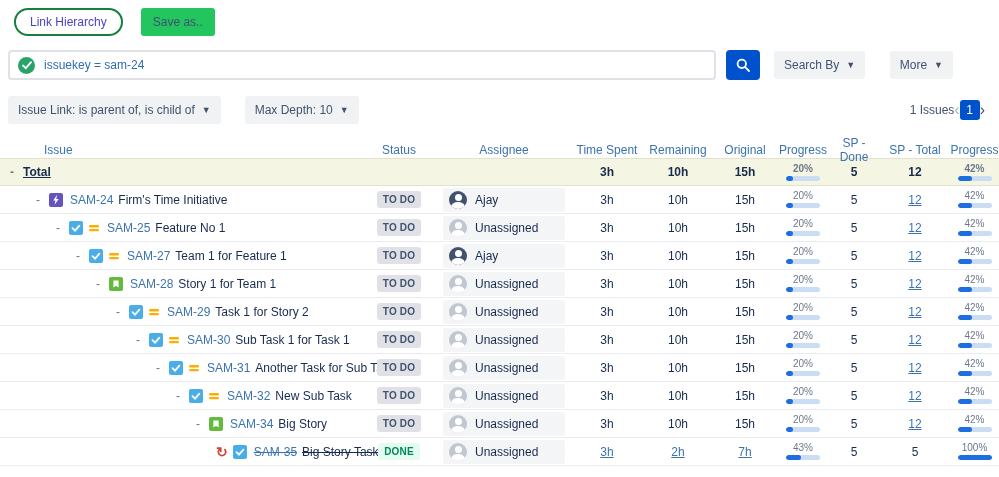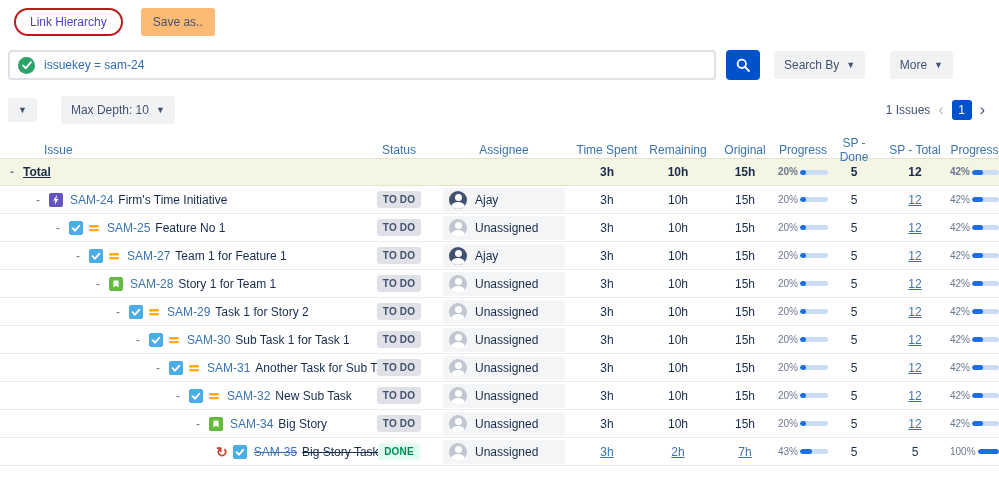--- a/index.html
+++ b/index.html
@@ -11,7 +11,7 @@
   
   .topbar { display: flex; align-items: center; padding: 8px 0 0 14px; }
   .pill {
-    border: 2px solid #b91c1c; color: #4A43C8; background: #fff;
+    border: 2px solid #15803d; color: #4A43C8; background: #fff;
     border-radius: 16px; padding: 5px 14px; font-size: 12px; font-weight: 500;
     font-family: "Liberation Sans", sans-serif; cursor: pointer;
   }

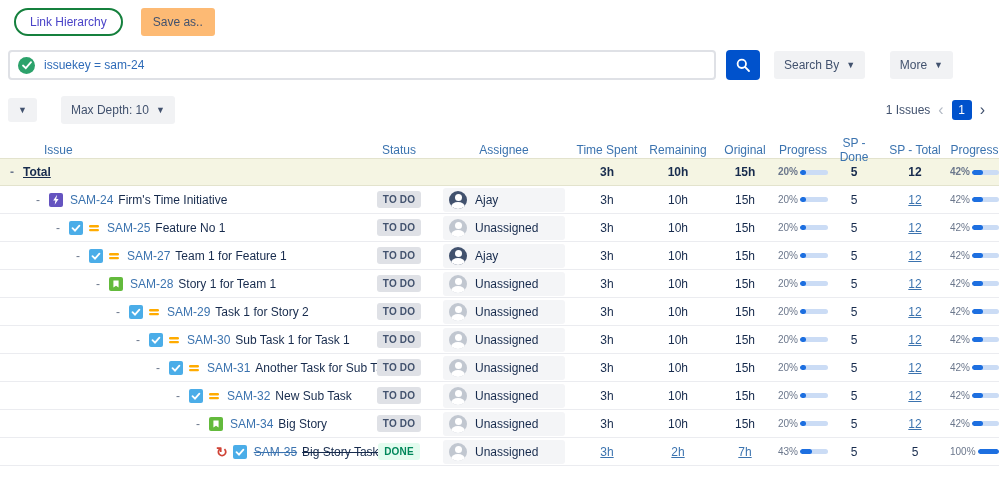--- a/index.html
+++ b/index.html
@@ -16,7 +16,7 @@
     font-family: "Liberation Sans", sans-serif; cursor: pointer;
   }
   .btn-gray {
-    background: #fdba74; color: #42526E; border: none; border-radius: 3px;
+    background: #22c55e; color: #42526E; border: none; border-radius: 3px;
     padding: 7px 12px; font-size: 12px; margin-left: 18px; cursor: pointer;
     font-family: "Liberation Sans", sans-serif;
   }

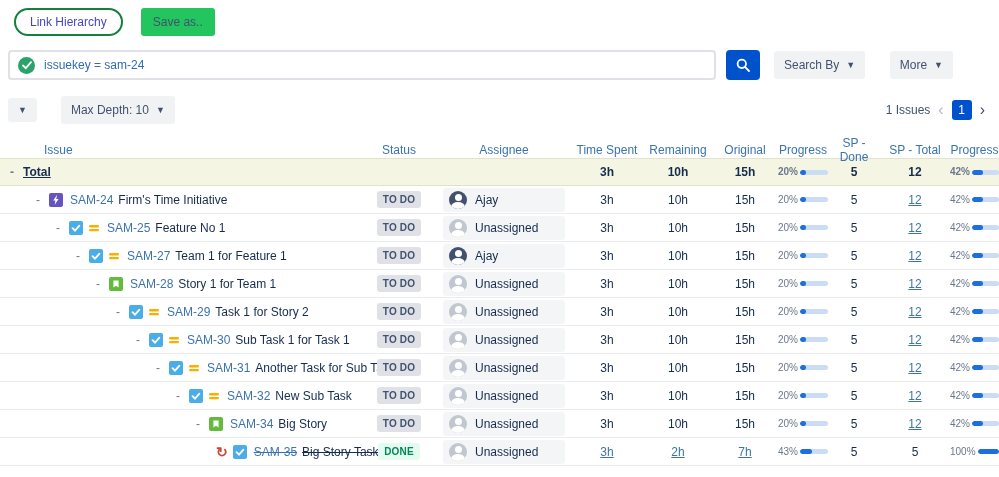--- a/index.html
+++ b/index.html
@@ -137,6 +137,7 @@
 
 <div class="filters-row">
   <button class="dd">
+    <span>Issue Link: is parent of, is child of</span>
     <span class="chev-down">▼</span>
   </button>
   <button class="dd max-depth">

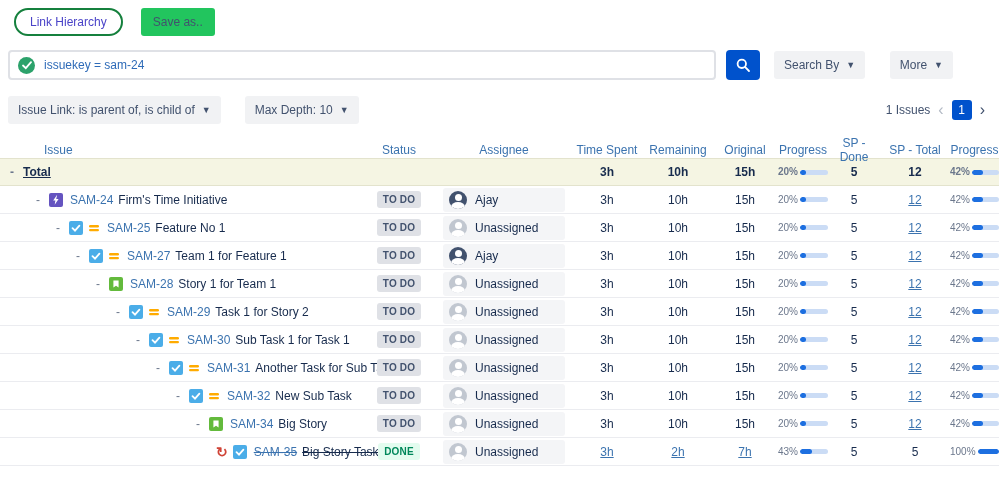--- a/index.html
+++ b/index.html
@@ -46,7 +46,7 @@
   
   .filters-row { display: flex; align-items: center; margin: 16px 8px 0 8px; }
   .max-depth { margin-left: 24px; }
-  .pager { margin-left: auto; display: flex; align-items: center; gap: 8px; margin-right: 6px; color: #42526E; }
+  .pager { margin-left: auto; display: flex; align-items: center; gap: 0; margin-right: 6px; color: #42526E; }
   .chev { font-size: 16px; line-height: 1; cursor: pointer; }
   .chev.prev { color: #B3BAC5; }
   .chev.next { color: #42526E; }

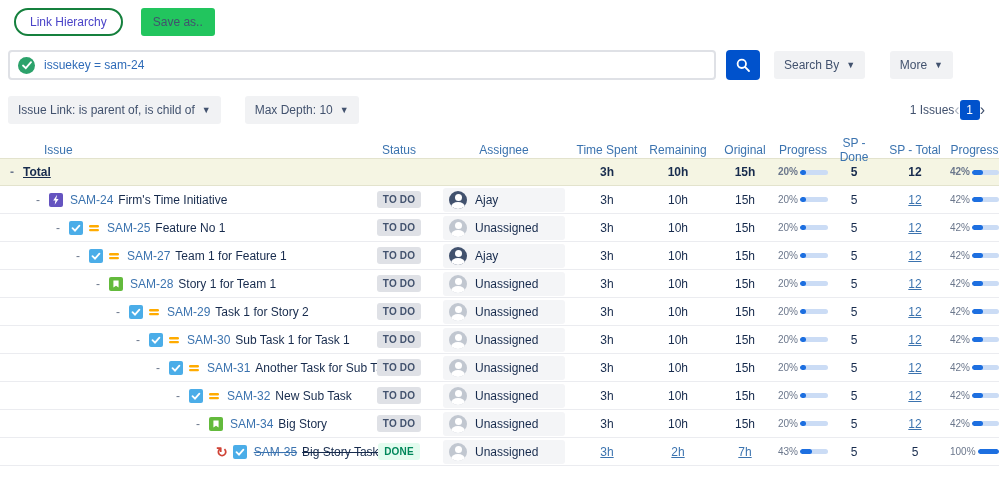--- a/index.html
+++ b/index.html
@@ -94,7 +94,7 @@
     width: 14px; height: 10px; border-radius: 50%; background: #fff;
   }
   .aname { color: #172B4D; }
-  .pwrap { display: flex; flex-direction: row; align-items: center; gap: 2px; margin: 0 auto; }
+  .pwrap { display: flex; flex-direction: column; align-items: center; gap: 2px; margin: 0 auto; }
   .ptext { font-size: 10px; color: #6B778C; line-height: 1; }
   .pbar { width: 34px; height: 5px; border-radius: 3px; background: #CBDCF5; overflow: hidden; }
   .pfill { height: 100%; background: #1D6FE0; border-radius: 3px; }

